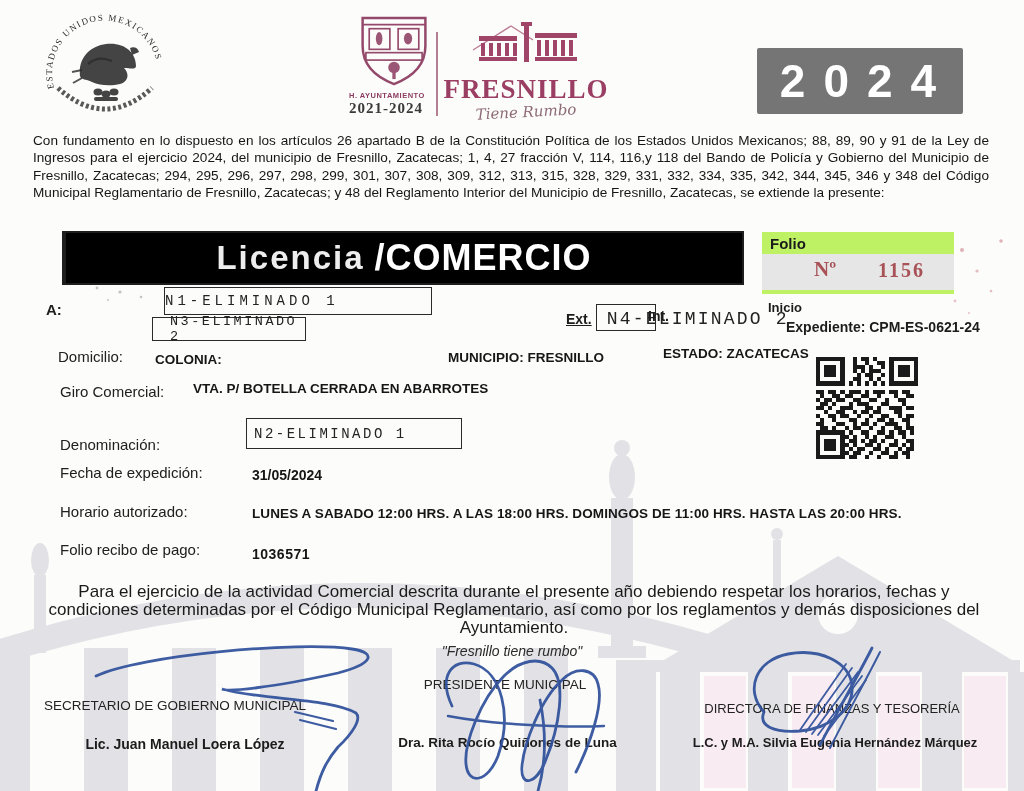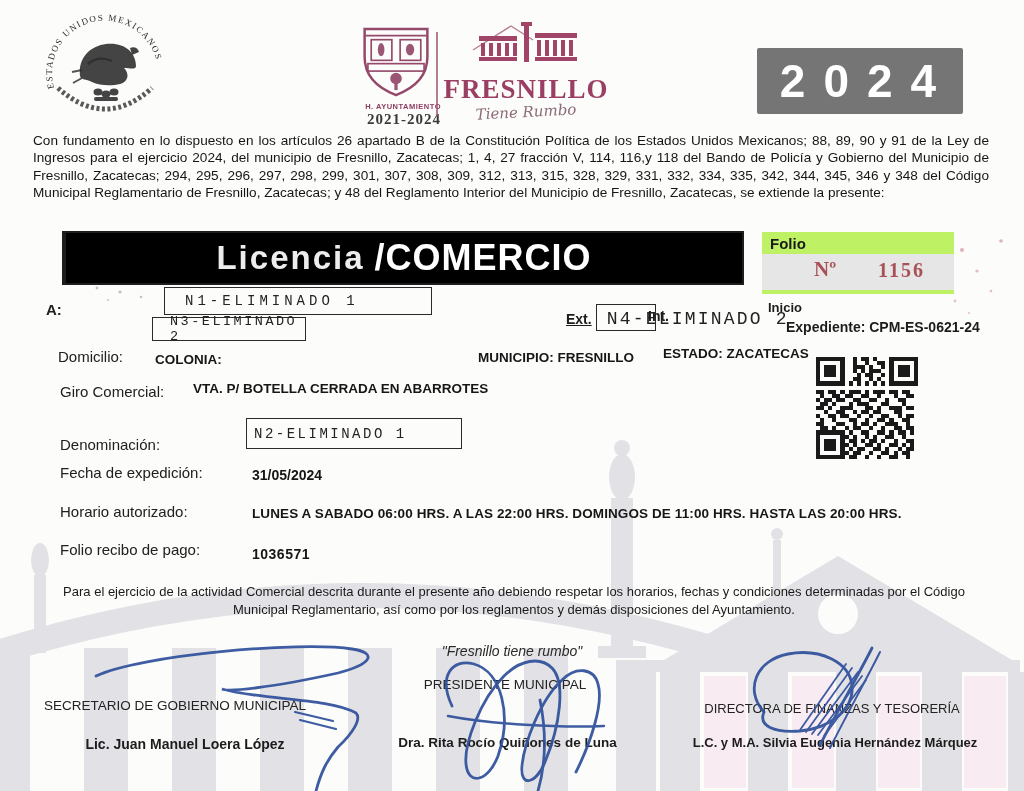--- a/index.html
+++ b/index.html
@@ -11,7 +11,7 @@
   .abs{position:absolute;}
   
   .seal-svg{left:38px;top:4px;width:134px;height:124px;}
-  .shield-wrap{left:349px;top:24px;width:92px;height:104px;text-align:right;}
+  .shield-wrap{left:349px;top:13px;width:92px;height:104px;text-align:left;}
   .shield-caption{font-size:7.5px;font-weight:bold;color:#8c3a5e;letter-spacing:.5px;margin-top:-2px;}
   .shield-years{font-family:"Liberation Serif",serif;font-size:15px;font-weight:bold;color:#3a3a3a;letter-spacing:1px;}
   .brand-divider{left:436px;top:32px;width:2px;height:84px;background:#9a5570;opacity:.75;}

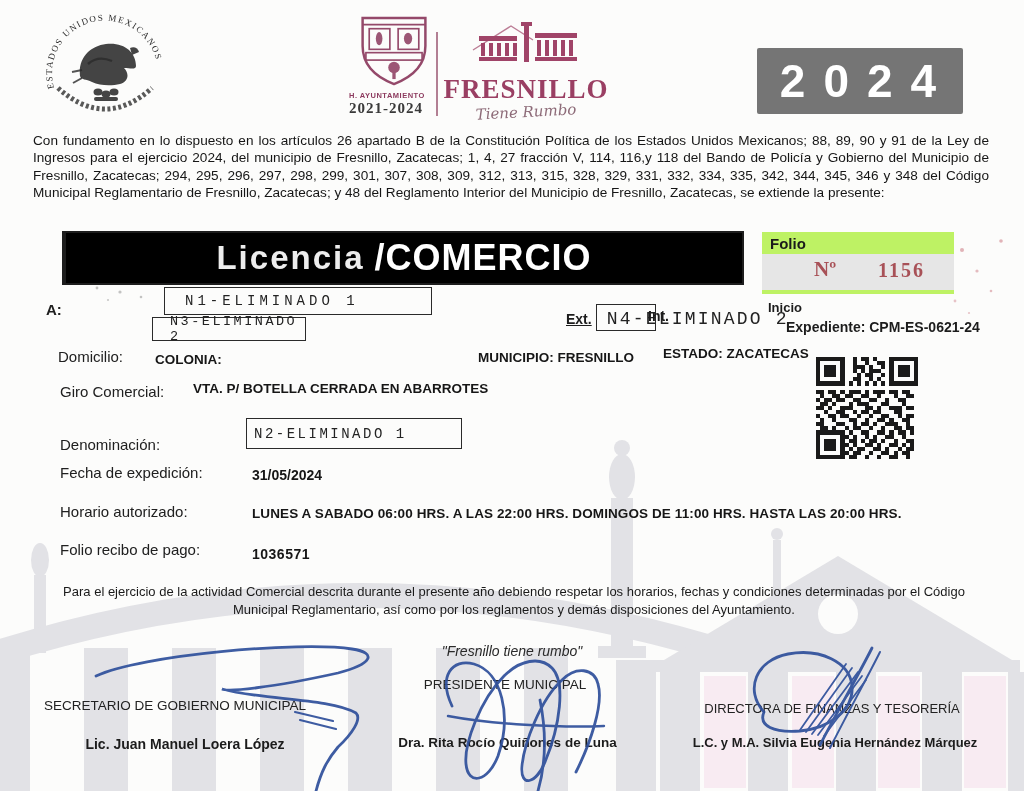--- a/index.html
+++ b/index.html
@@ -40,7 +40,7 @@
   .mono{font-family:"Liberation Mono",monospace;color:#232323;}
   .fbox{border:1.6px solid #2a2a2a;background:transparent;display:flex;align-items:center;box-sizing:border-box;}
   .a-label{left:46px;top:301px;font-weight:bold;}
-  .name-box{left:164px;top:287px;width:268px;height:28px;padding-left:20px;font-size:14px;letter-spacing:4px;}
+  .name-box{left:164px;top:287px;width:268px;height:28px;padding-left:0;font-size:14px;letter-spacing:4px;}
   .line2-box{left:152px;top:317px;width:154px;height:24px;padding-left:17px;font-size:13.5px;letter-spacing:2.5px;}
   .ext-group{left:566px;top:309px;height:24px;}
   .ext-label{font-size:14px;font-weight:bold;text-decoration:underline;}

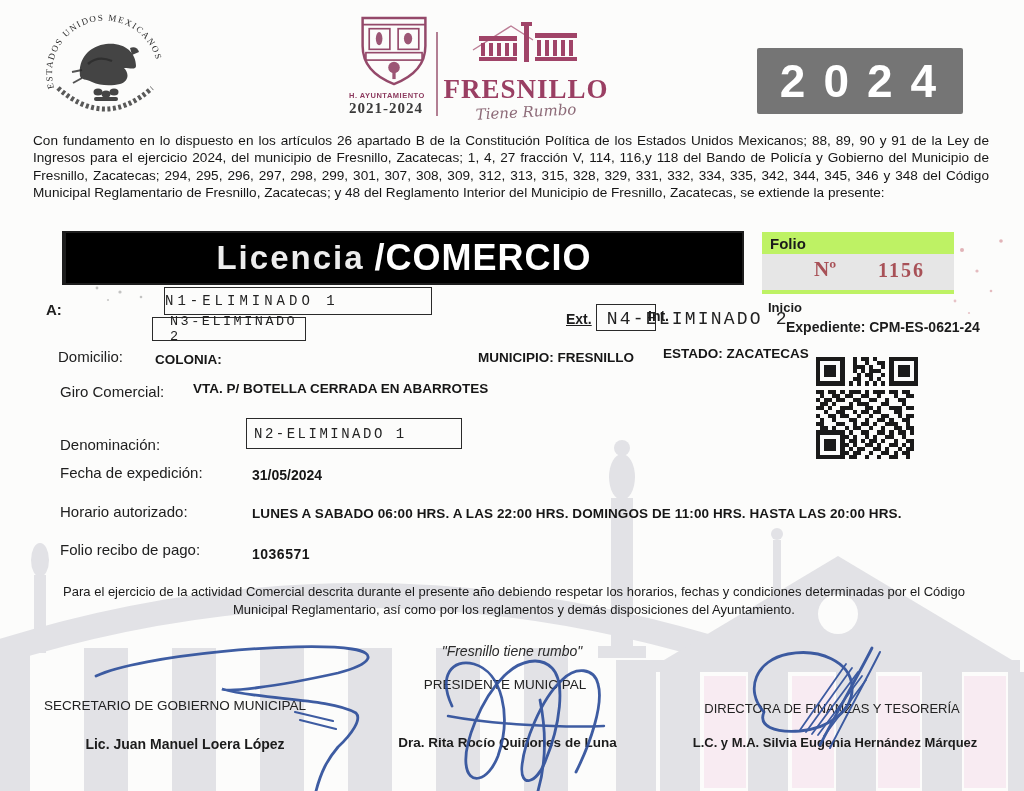--- a/index.html
+++ b/index.html
@@ -51,7 +51,7 @@
   .expediente{left:786px;top:319px;font-size:14px;font-weight:bold;}
   .domicilio-label{left:58px;top:348px;}
   .colonia{left:155px;top:352px;}
-  .municipio{left:478px;top:350px;}
+  .municipio{left:448px;top:350px;}
   .estado{left:663px;top:346px;}
   .giro-label{left:60px;top:383px;}
   .giro-value{left:193px;top:381px;}

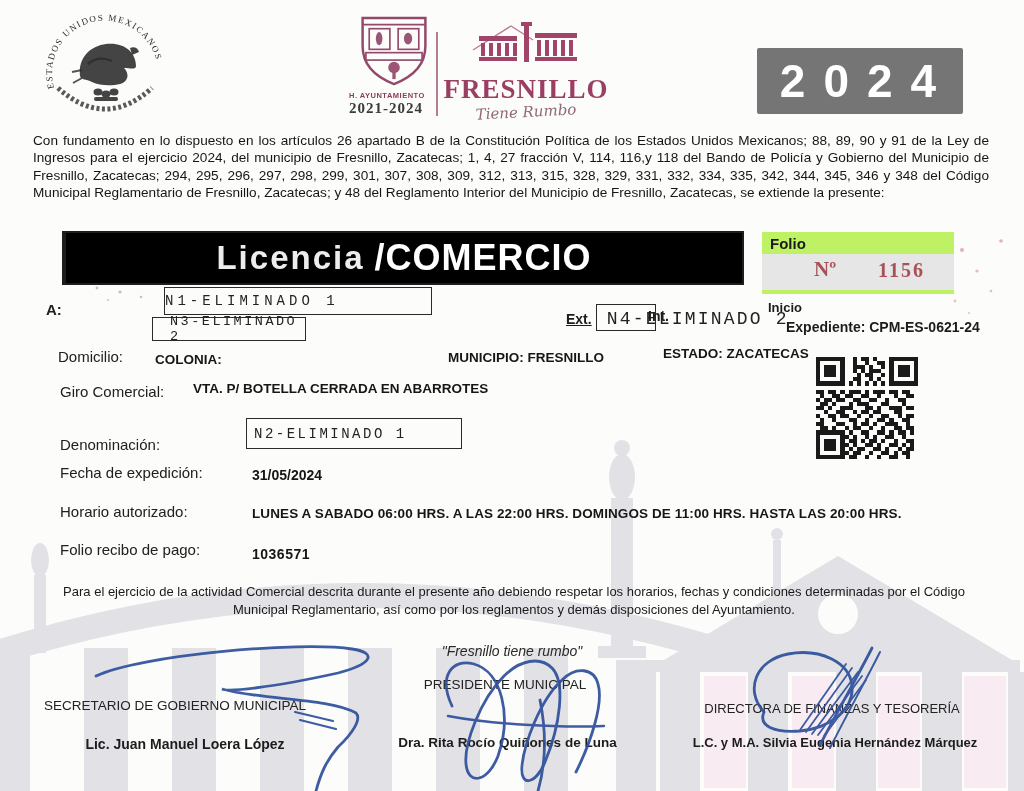--- a/index.html
+++ b/index.html
@@ -268,7 +268,7 @@
   <div class="abs blbl fecha-value content">31/05/2024</div>
 
   <div class="abs lbl horario-label content">Horario autorizado:</div>
-  <div class="abs blbl horario-value content">LUNES A SABADO 06:00 HRS. A LAS 22:00 HRS. DOMINGOS DE 11:00 HRS. HASTA LAS 20:00 HRS.</div>
+  <div class="abs blbl horario-value content">LUNES A SABADO 12:00 HRS. A LAS 18:00 HRS. DOMINGOS DE 11:00 HRS. HASTA LAS 20:00 HRS.</div>
 
   <div class="abs lbl fpago-label content">Folio recibo de pago:</div>
   <div class="abs blbl fpago-value content">1036571</div>

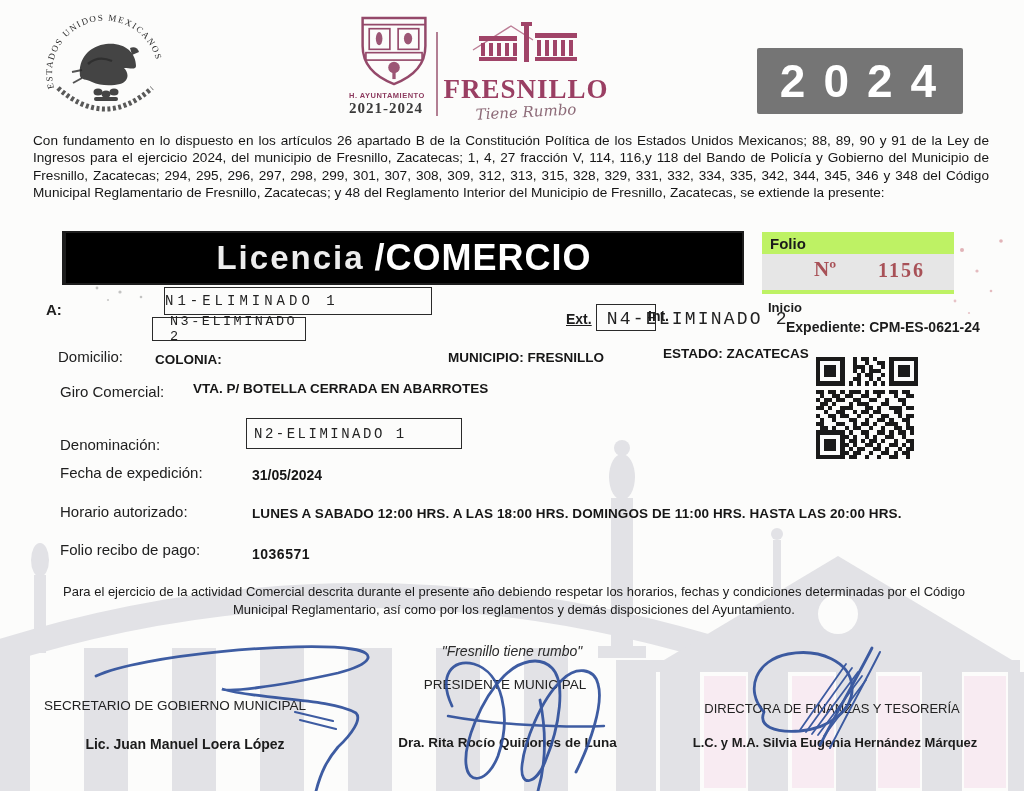--- a/index.html
+++ b/index.html
@@ -65,7 +65,7 @@
   .fpago-value{left:252px;top:546px;font-size:14px;letter-spacing:.5px;}
   .qr{left:816px;top:357px;width:102px;height:102px;}
   
-  .footer-par{left:45px;top:583px;width:938px;text-align:center;font-size:13px;line-height:18px;color:#1a1a1a;}
+  .footer-par{left:45px;top:583px;width:938px;text-align:center;font-size:17px;line-height:18px;color:#1a1a1a;}
   .motto{left:0;top:643px;width:1024px;text-align:center;font-size:14px;font-style:italic;color:#2a2a2a;}
   .sig-title{font-size:13.5px;color:#222;text-align:center;}
   .sig-name{font-size:13.5px;font-weight:bold;color:#1c1c1c;text-align:center;}

